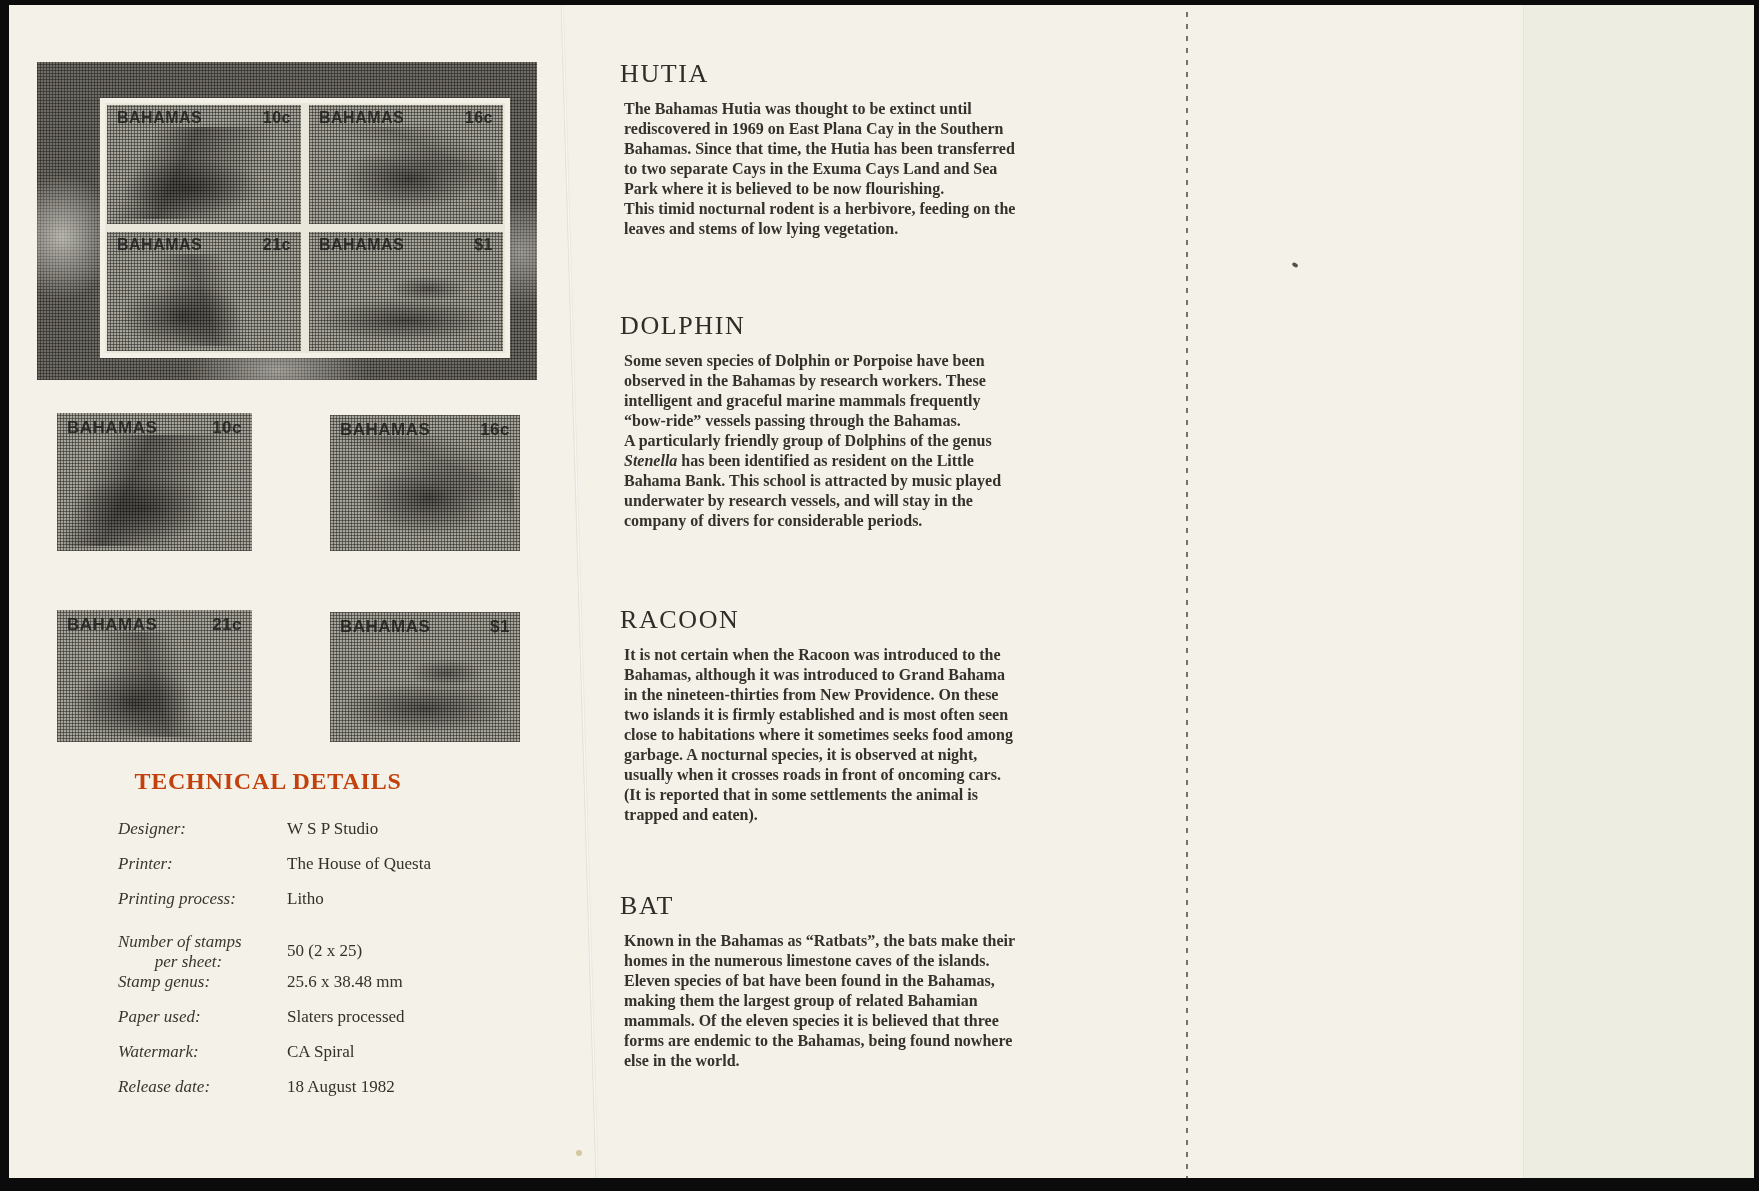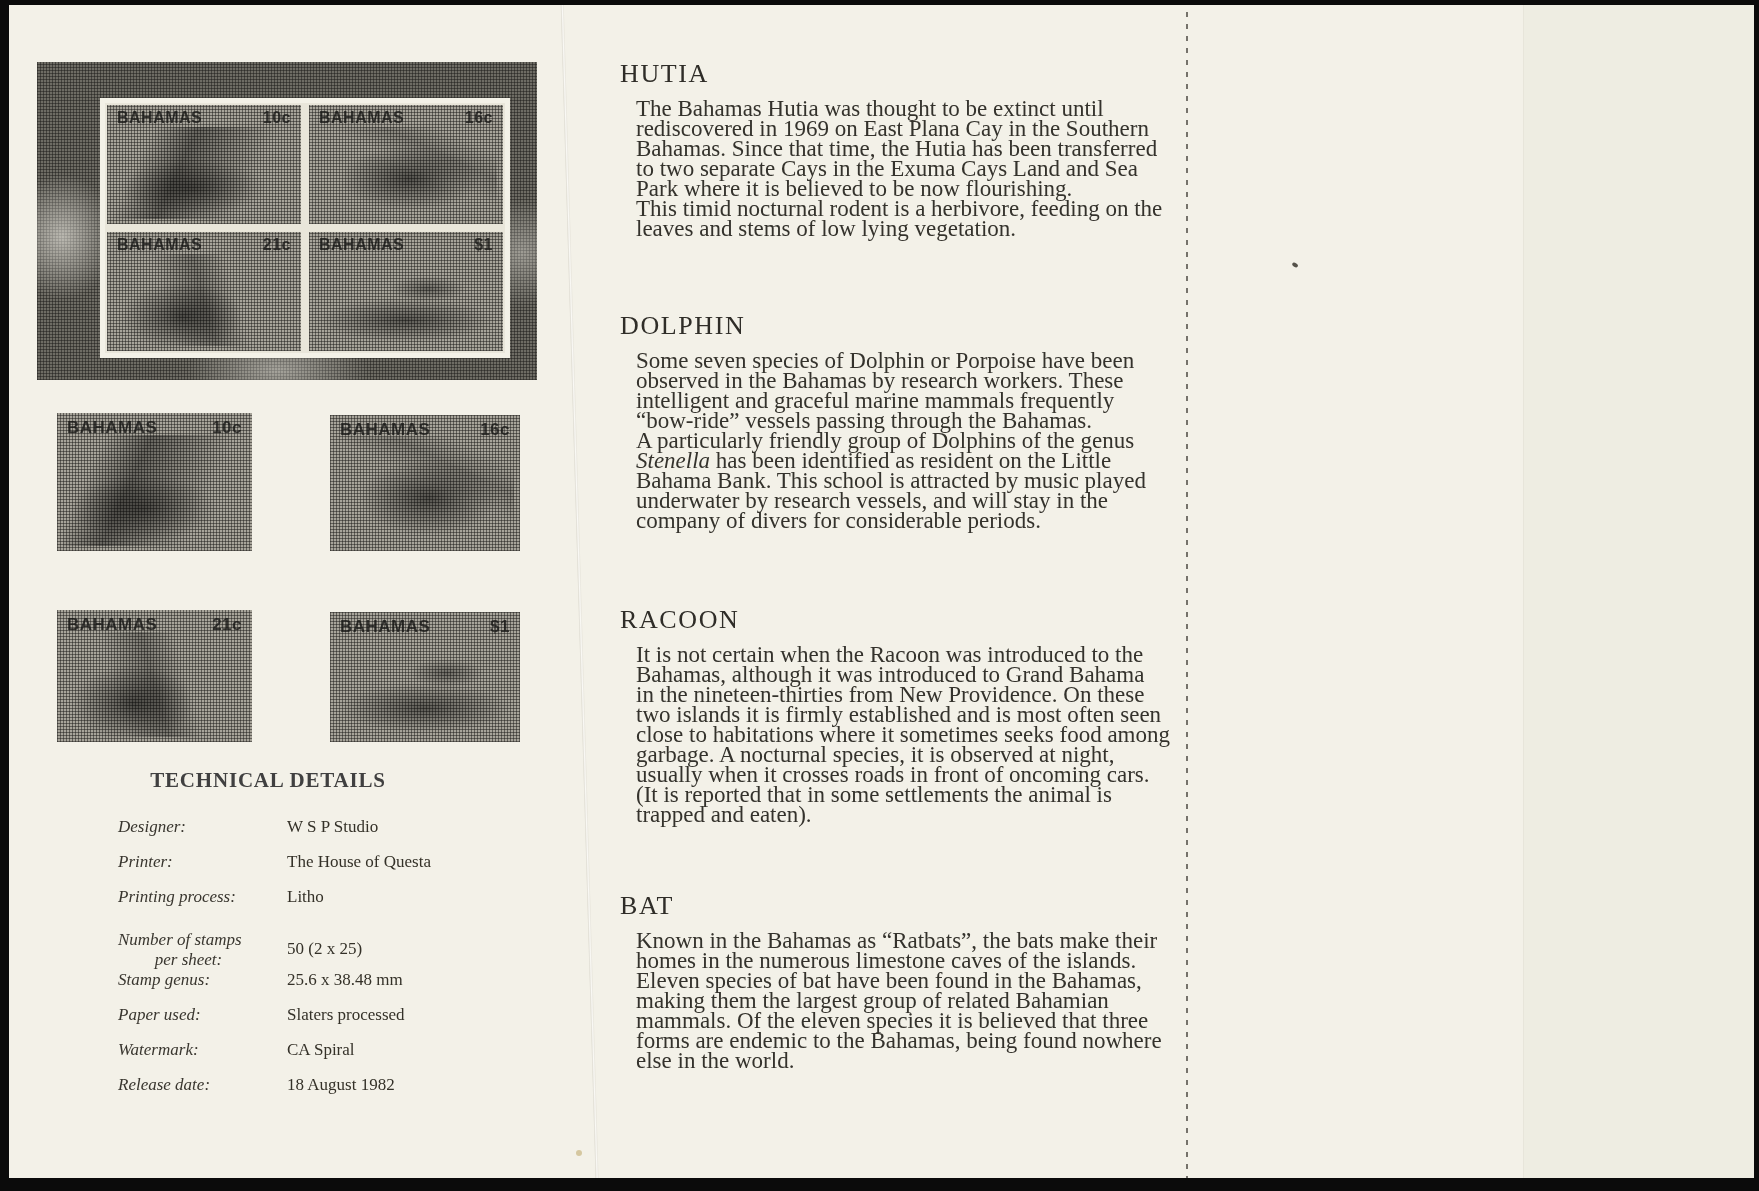--- a/index.html
+++ b/index.html
@@ -119,8 +119,9 @@
     color:#2f2d28;line-height:24px;
   }
   .sec p{
-    margin:13px 0 0 16px;font-size:23px;line-height:20px;
+    margin:13px 0 0 4px;font-size:16px;line-height:20px;
     white-space:pre-line;
+    font-weight:bold;
   }
   .sec-hutia{top:62px;}
   .sec-dolphin{top:314px;}

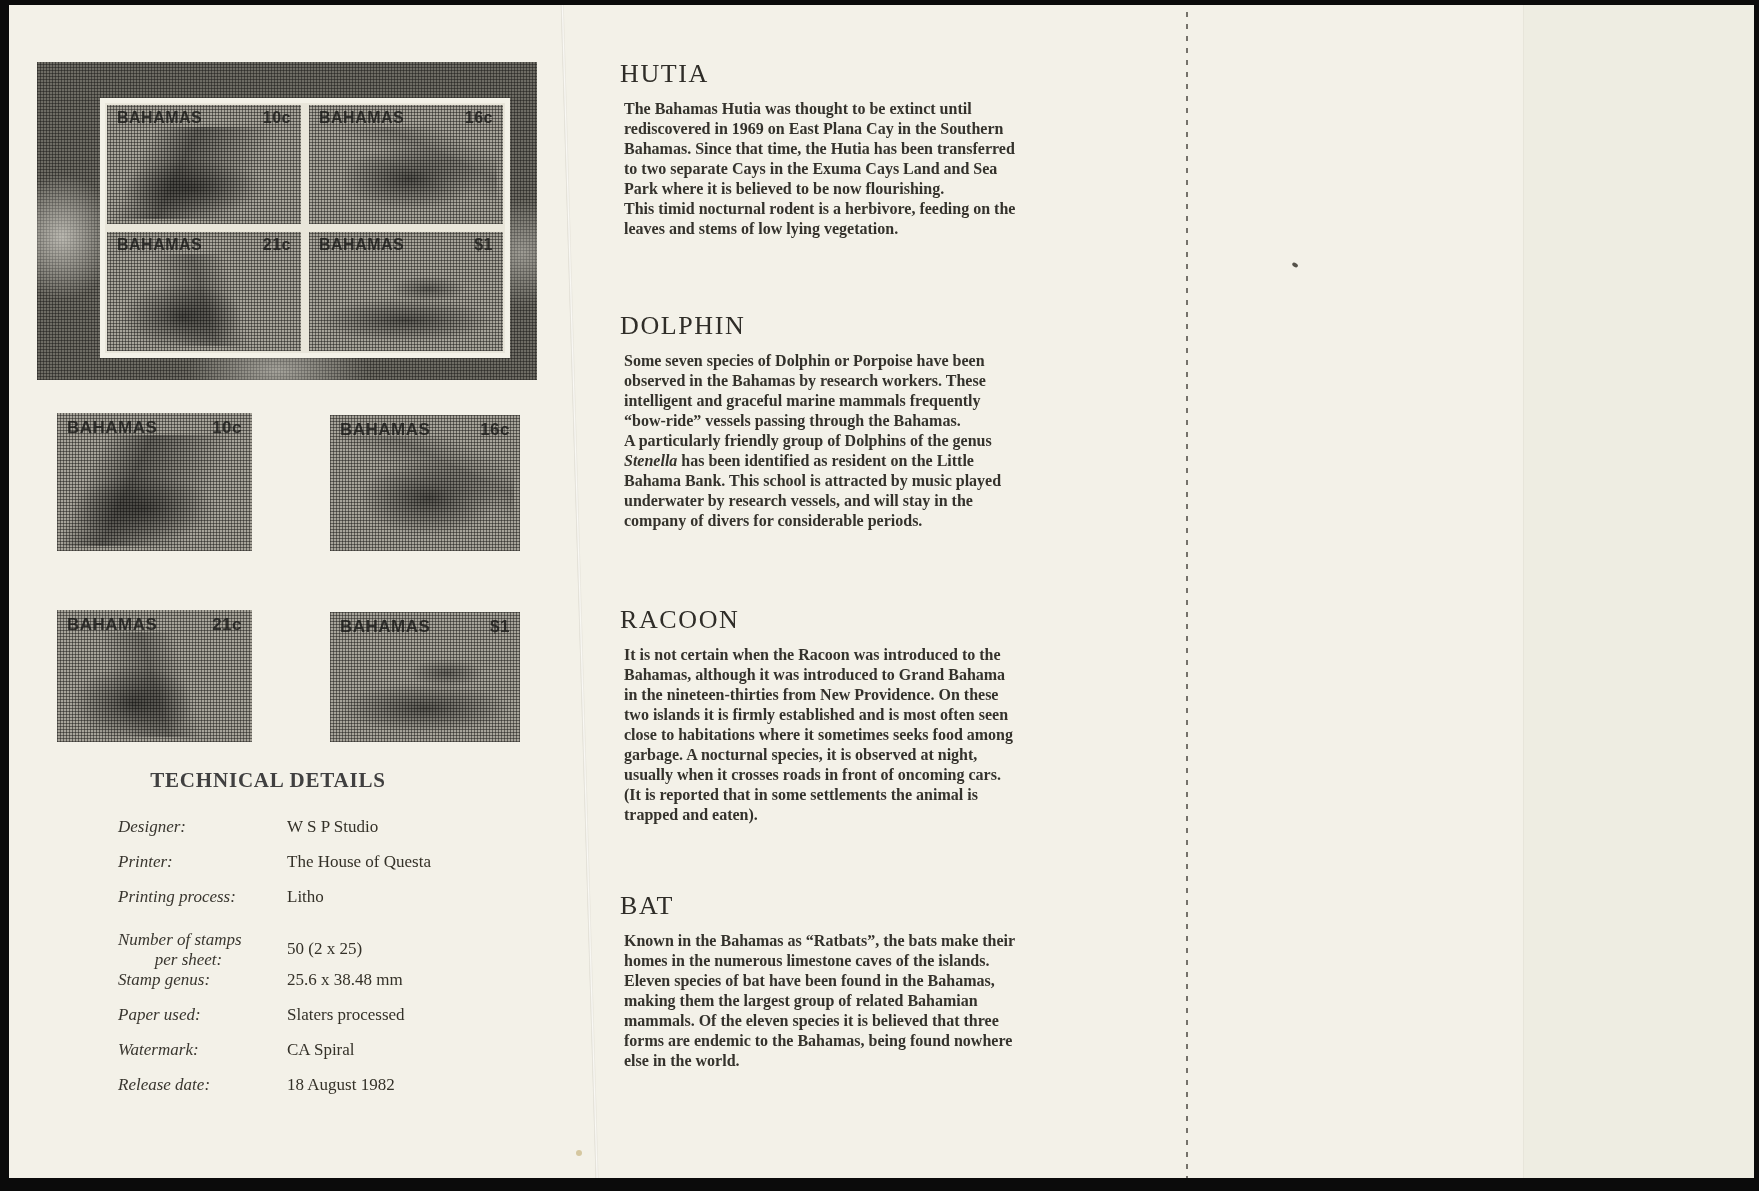--- a/index.html
+++ b/index.html
@@ -102,7 +102,7 @@
   .tech{position:absolute;left:118px;top:768px;width:360px;color:#312f2a;}
   .tech-heading{
     width:340px;margin:0 0 0 -20px;text-align:center;
-    font-size:21px;font-weight:700;letter-spacing:.8px;color:#404040;
+    font-size:24px;font-weight:700;letter-spacing:.8px;color:#c2410c;
   }
   .tech-rows{margin-top:24px;}
   .t-row{display:flex;align-items:flex-start;height:35px;}

